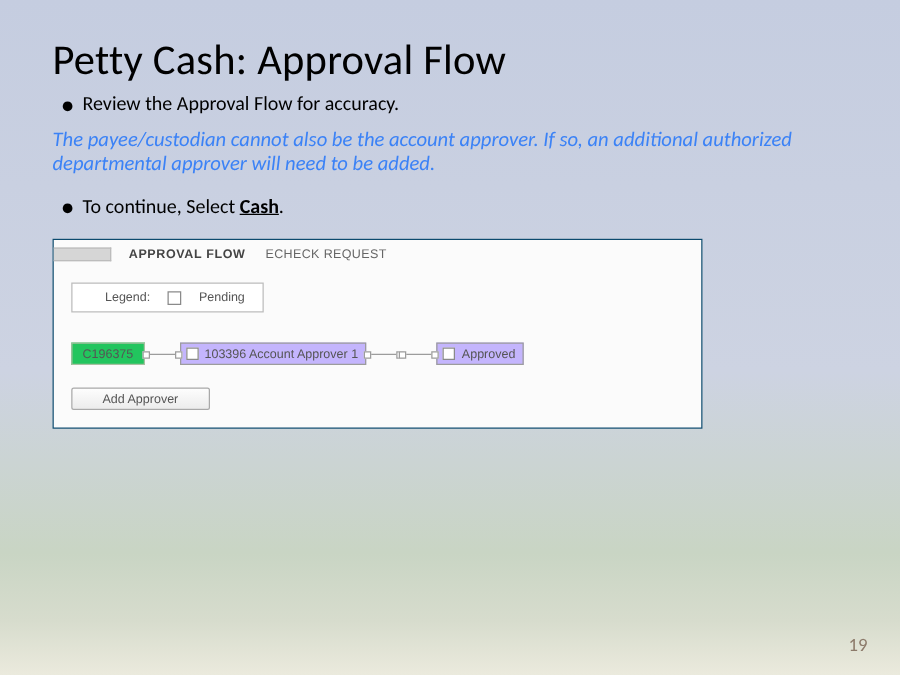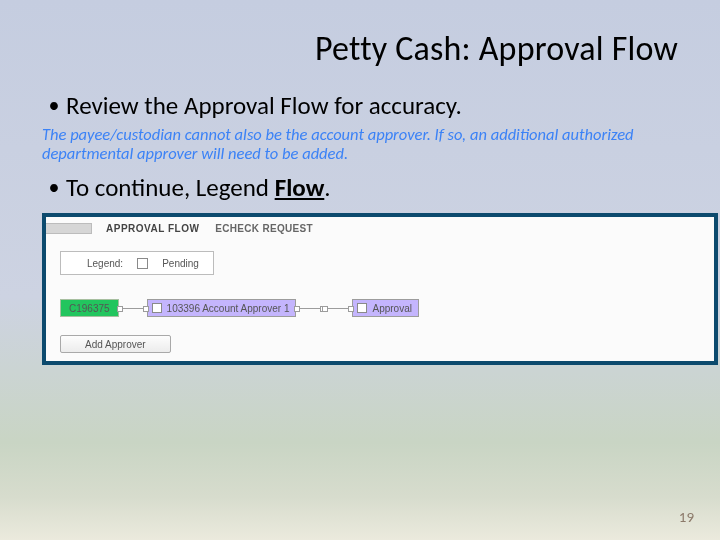--- a/index.html
+++ b/index.html
@@ -17,8 +17,7 @@
     font-size: 34px;
     font-weight: 400;
     color: #000;
-    text-align: right;
-    margin-bottom: 22px;
+    text-align: left;
     letter-spacing: 0.2px;
   }
   .bullet-row {

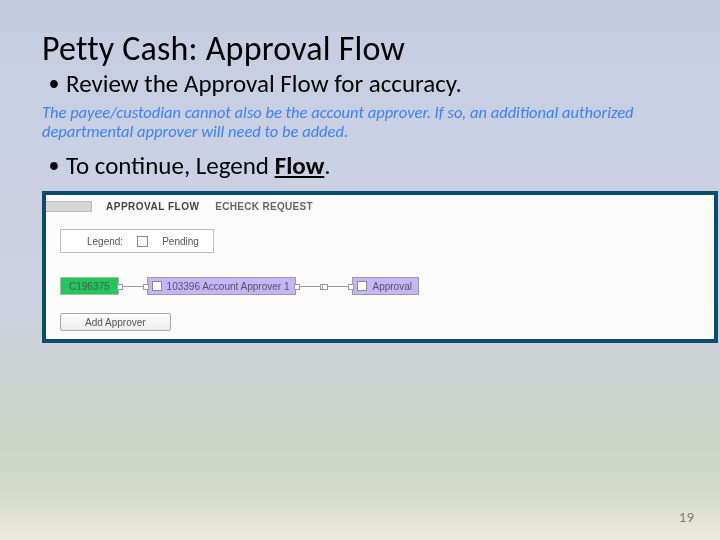--- a/index.html
+++ b/index.html
@@ -33,7 +33,7 @@
     color: #000;
   }
   .bullet-text {
-    font-size: 25px;
+    font-size: 16px;
     color: #000;
     line-height: 30px;
   }

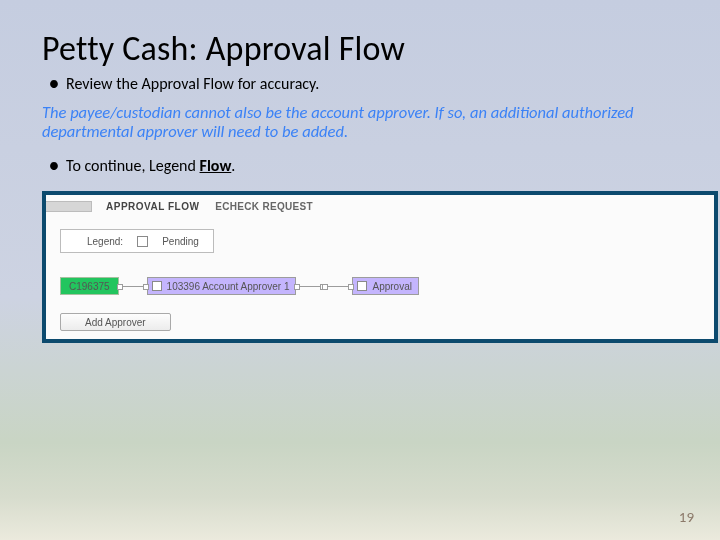--- a/index.html
+++ b/index.html
@@ -184,7 +184,7 @@
   <div class="bullet-row">
     <div class="bullet-dot">•</div>
     <div class="bullet-text">
-      <span>To continue, Legend </span><span class="b u">Flow</span><span>.</span>
+      <span>To continue, Select </span><span class="b u">Flow</span><span>.</span>
     </div>
   </div>
 

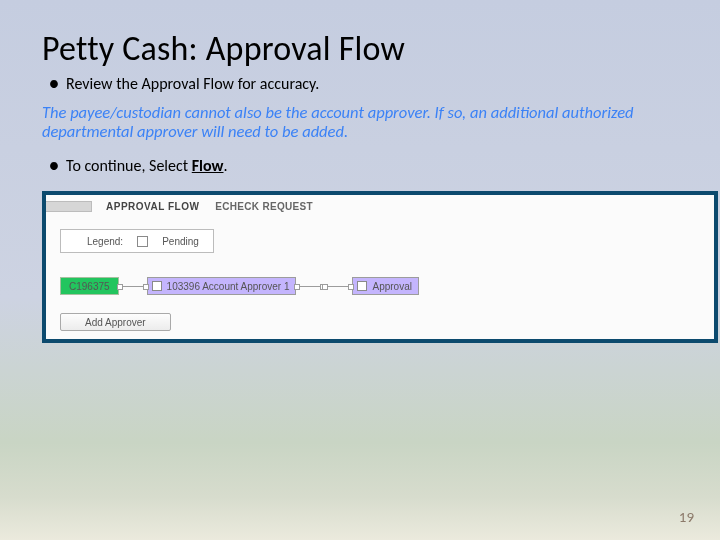--- a/index.html
+++ b/index.html
@@ -184,7 +184,7 @@
   <div class="bullet-row">
     <div class="bullet-dot">•</div>
     <div class="bullet-text">
-      <span>To continue, Select </span><span class="b u">Flow</span><span>.</span>
+      <span>To continue, Select </span><span class="b u">Cash</span><span>.</span>
     </div>
   </div>
 

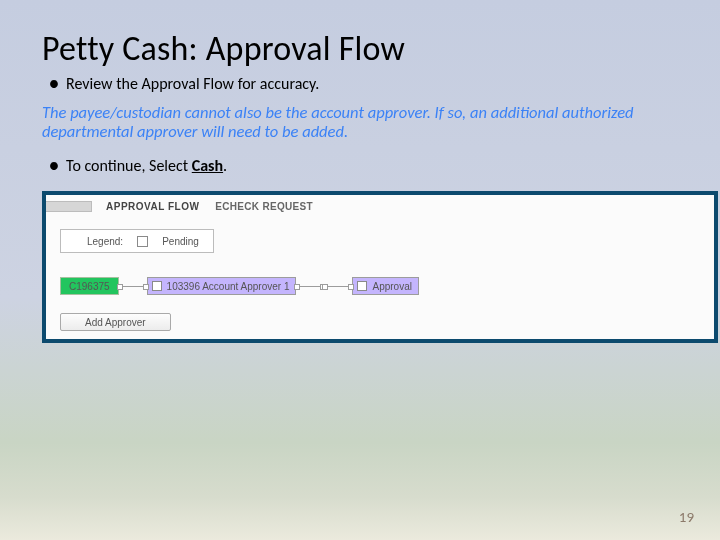--- a/index.html
+++ b/index.html
@@ -50,10 +50,10 @@
 
   .panel {
     margin: 10px 0 0 0;
-    width: 676px;
+    width: 520px;
     height: 152px;
     background: #fbfbfb;
-    border: 4px solid #0c4a6e;
+    border: 1px solid #0c4a6e;
     position: relative;
     font-family: Verdana, Arial, sans-serif;
     font-size: 10px;

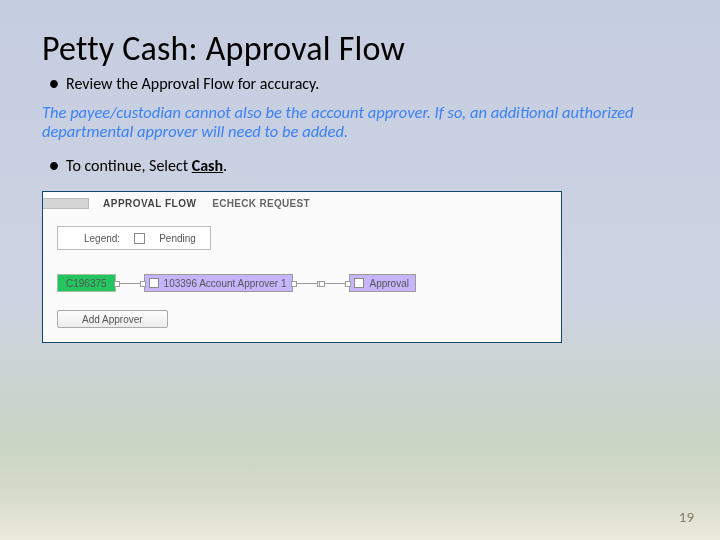--- a/index.html
+++ b/index.html
@@ -79,7 +79,7 @@
     color: #444;
   }
   .top-sub {
-    font-weight: 700;
+    font-weight: 400;
     color: #666;
     letter-spacing: 0.3px;
   }

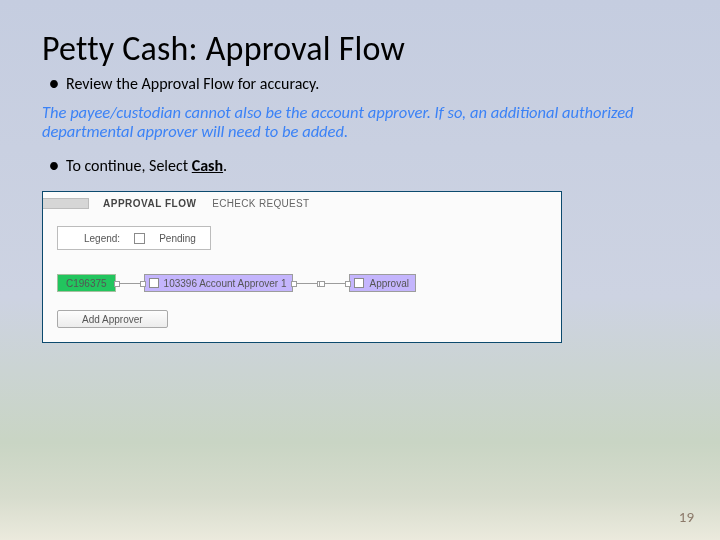--- a/index.html
+++ b/index.html
@@ -212,7 +212,7 @@
       <div class="conn"></div>
       <div class="chip">
         <span class="sq"></span>
-        <span>Approval</span>
+        <span>Approved</span>
       </div>
     </div>
 

